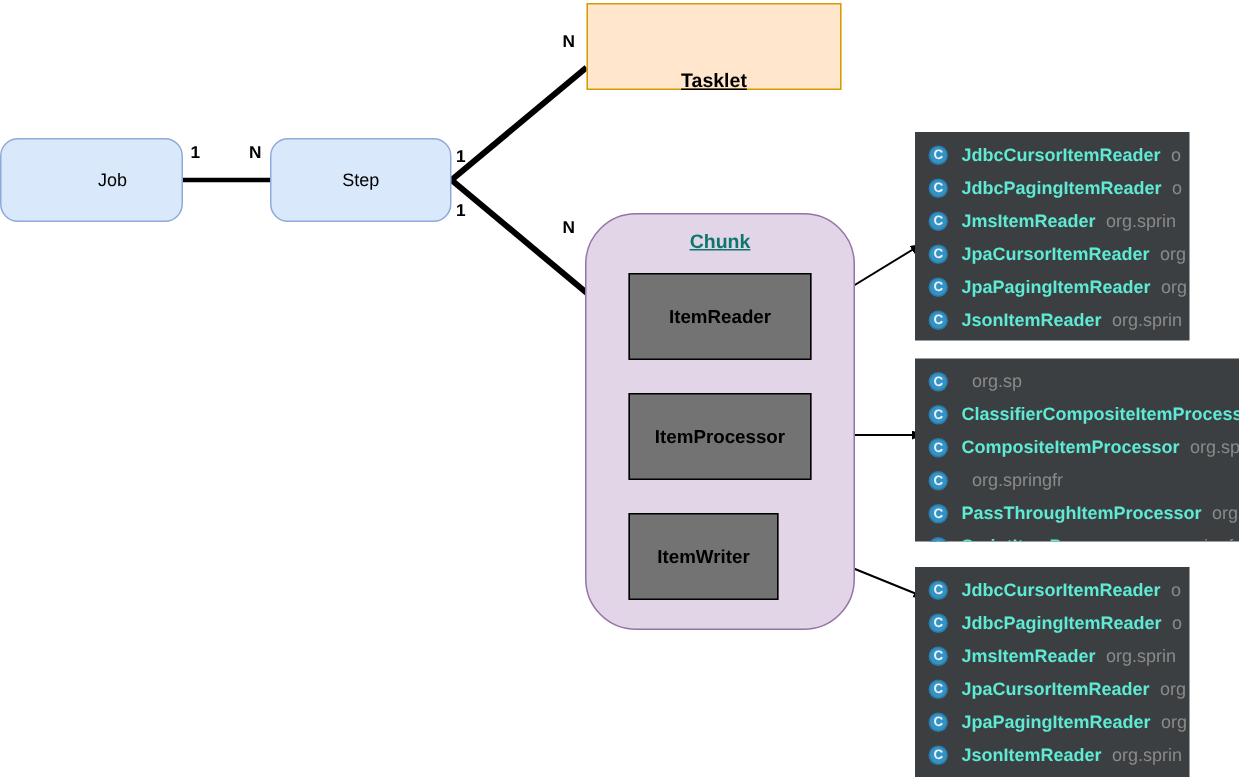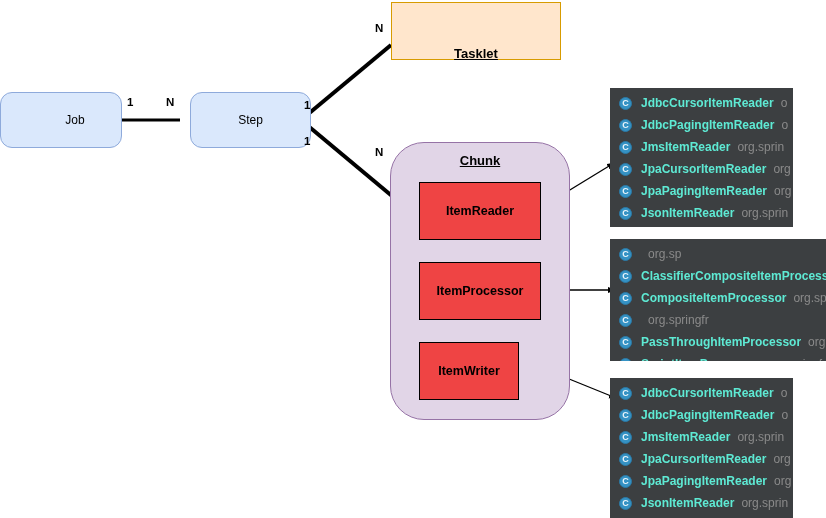--- a/index.html
+++ b/index.html
@@ -176,7 +176,7 @@
     <span class="node-title">Job</span>
   </div>
 
-  <div class="node node-step" style="left:190px; top:92px; width:121px; height:56px;">
+  <div class="node node-step" style="left:180px; top:92px; width:121px; height:56px;">
     <span class="node-title">Step</span>
   </div>
 

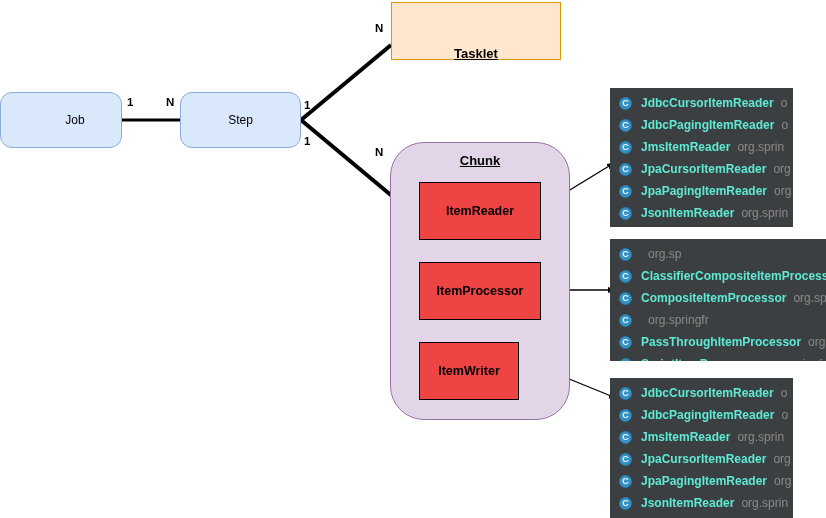--- a/index.html
+++ b/index.html
@@ -78,7 +78,7 @@
     font-size: 13px;
     font-weight: bold;
     text-decoration: underline;
-    color: #000000;
+    color: #0f766e;
   }
 
   .node-item {

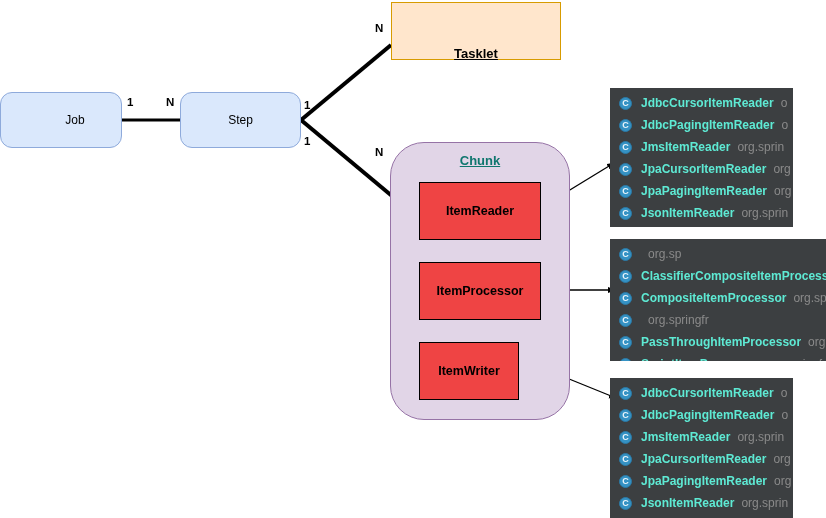--- a/index.html
+++ b/index.html
@@ -82,7 +82,7 @@
   }
 
   .node-item {
-    background: #ef4444;
+    background: #737373;
     border: 1px solid #000000;
     font-weight: bold;
     font-size: 12.5px;

